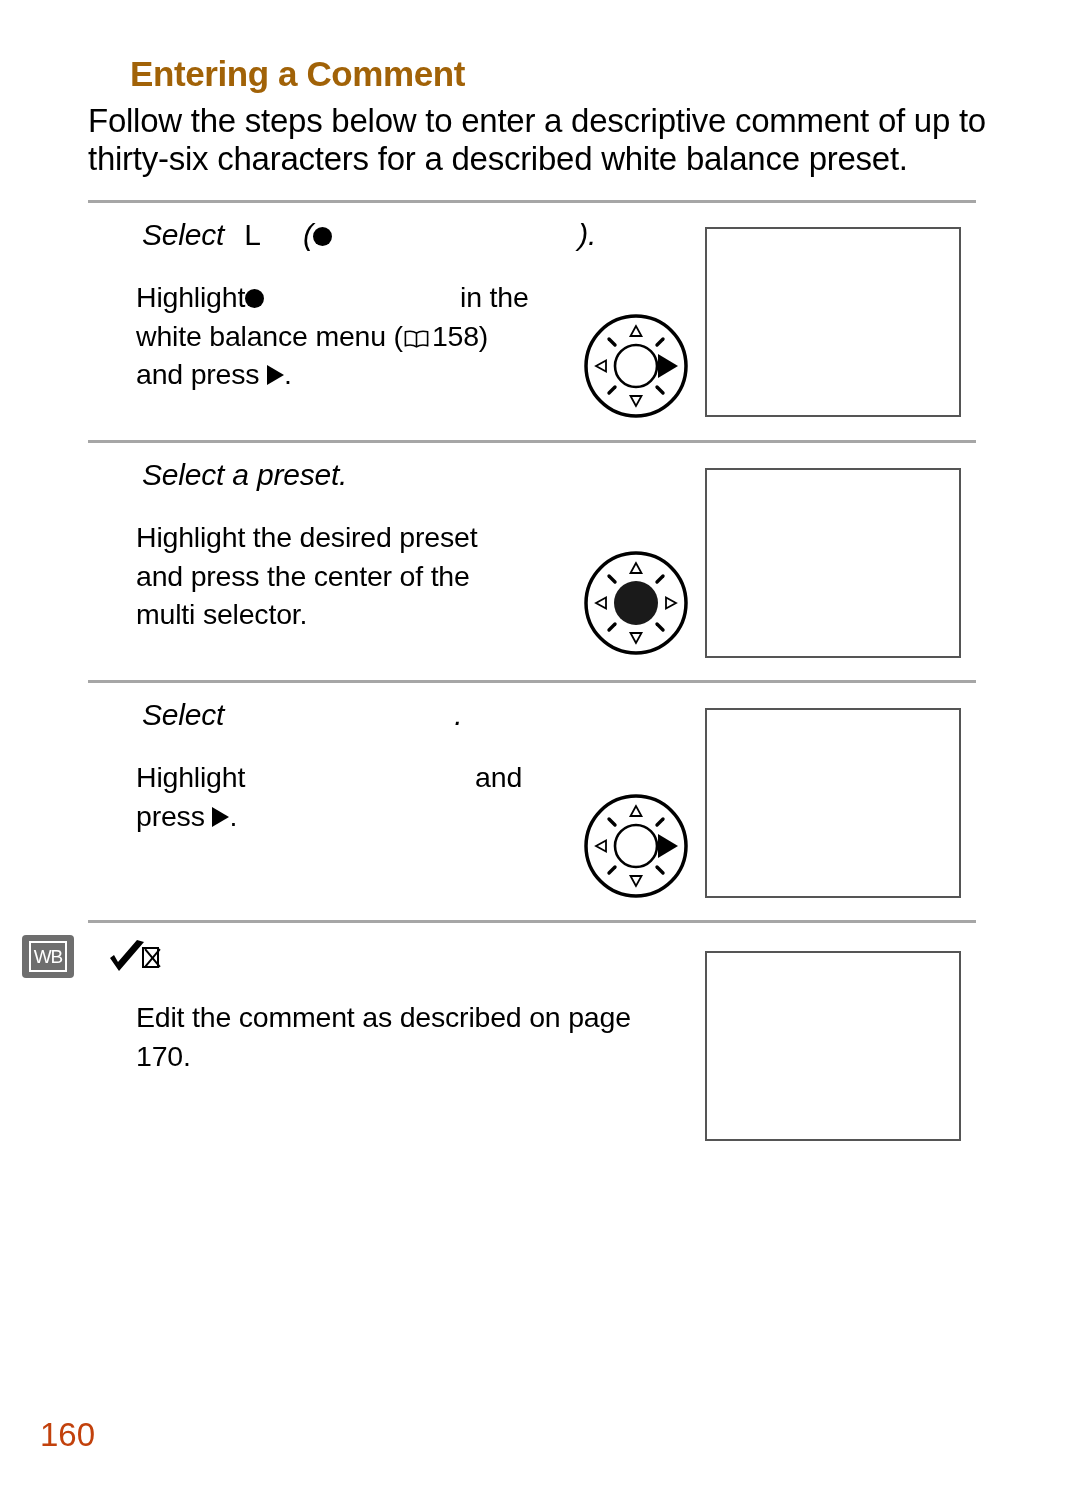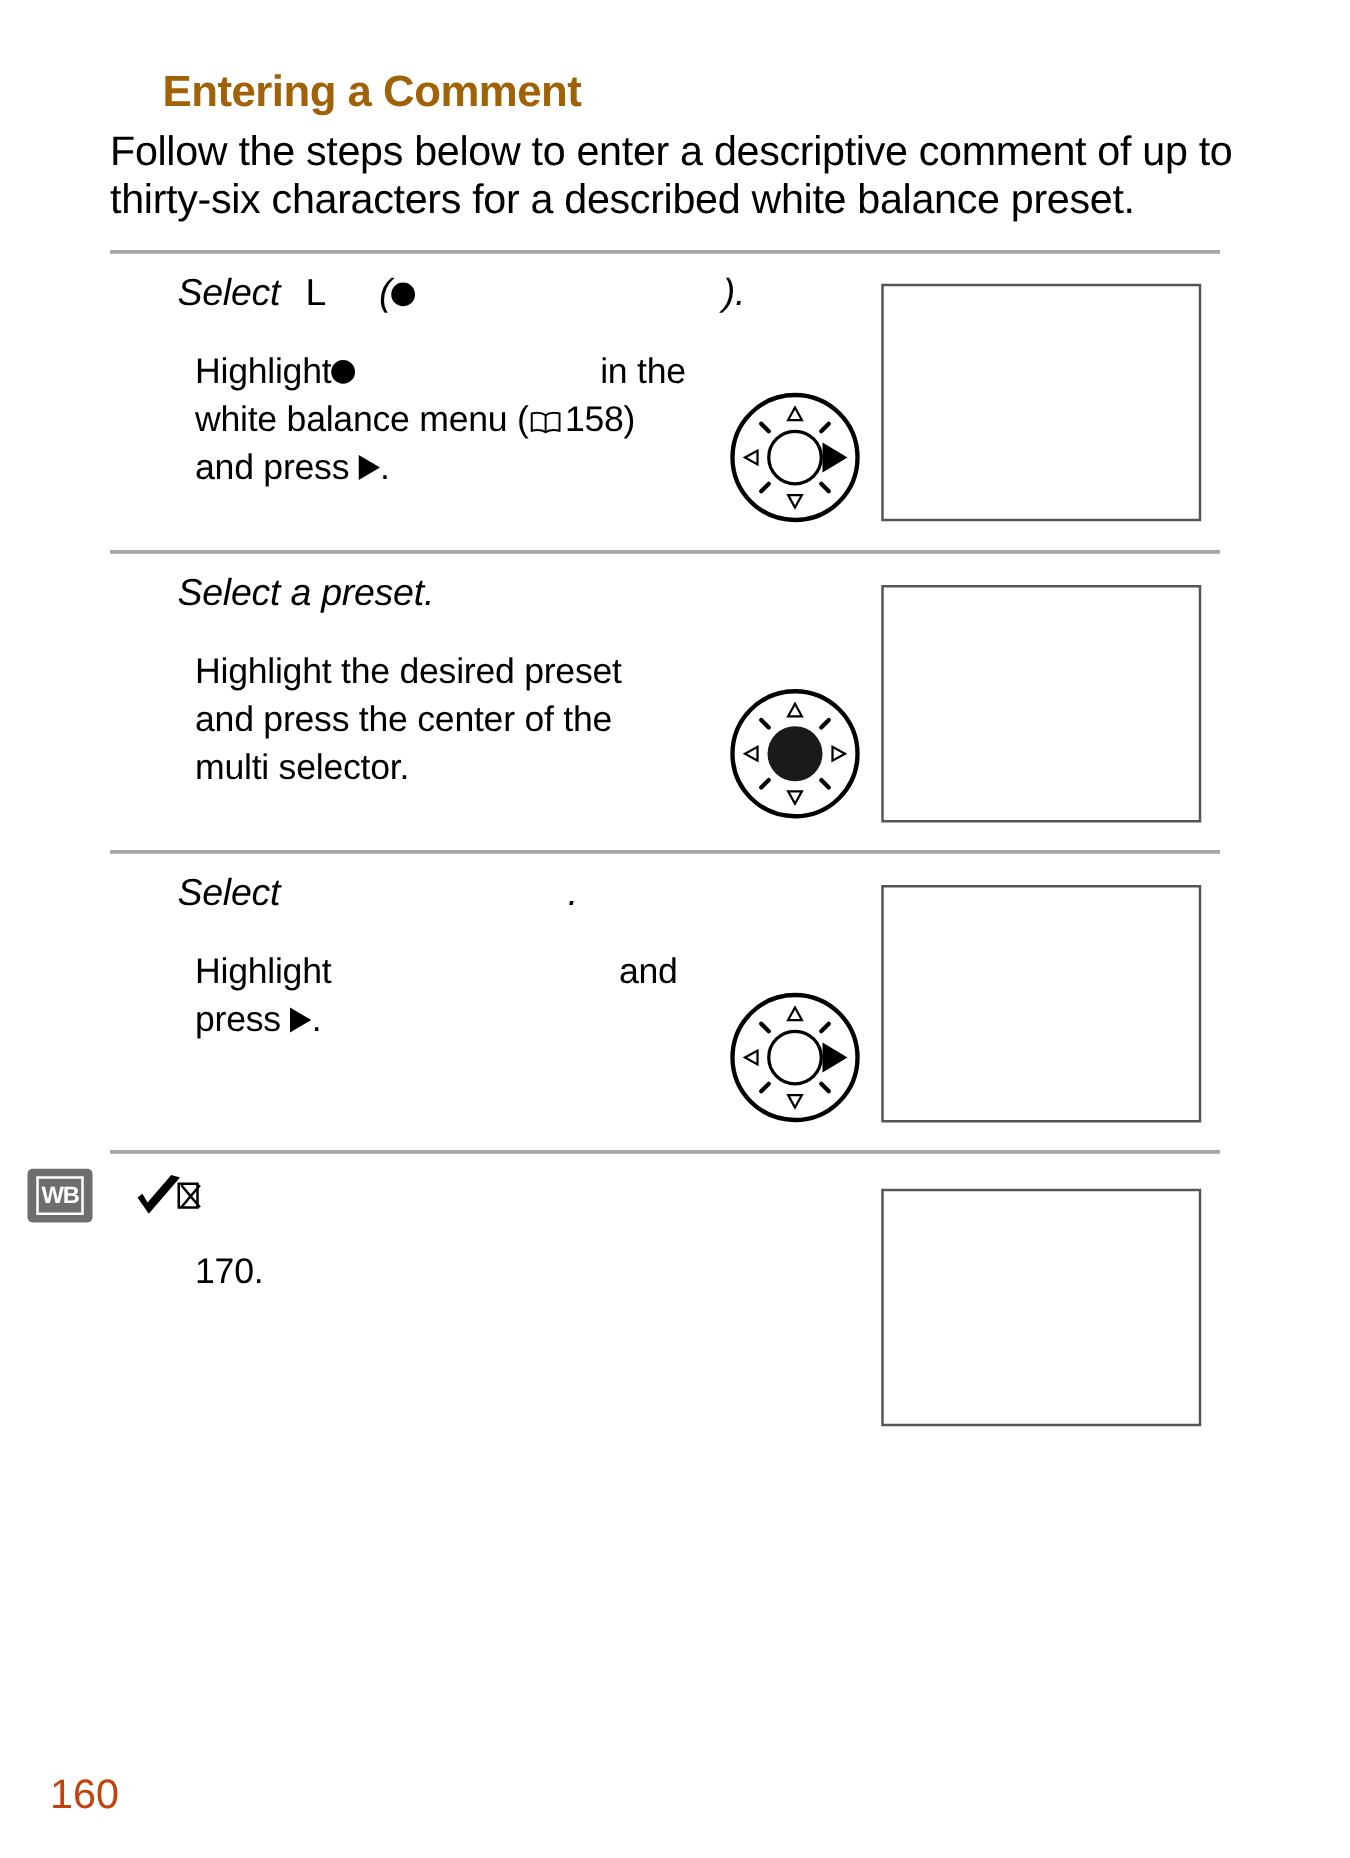--- a/index.html
+++ b/index.html
@@ -74,7 +74,7 @@
   }
   .step-body {
     position: absolute;
-    left: 156px;
+    left: 136px;
     width: 420px;
     font-size: 28.5px;
     line-height: 38.5px;

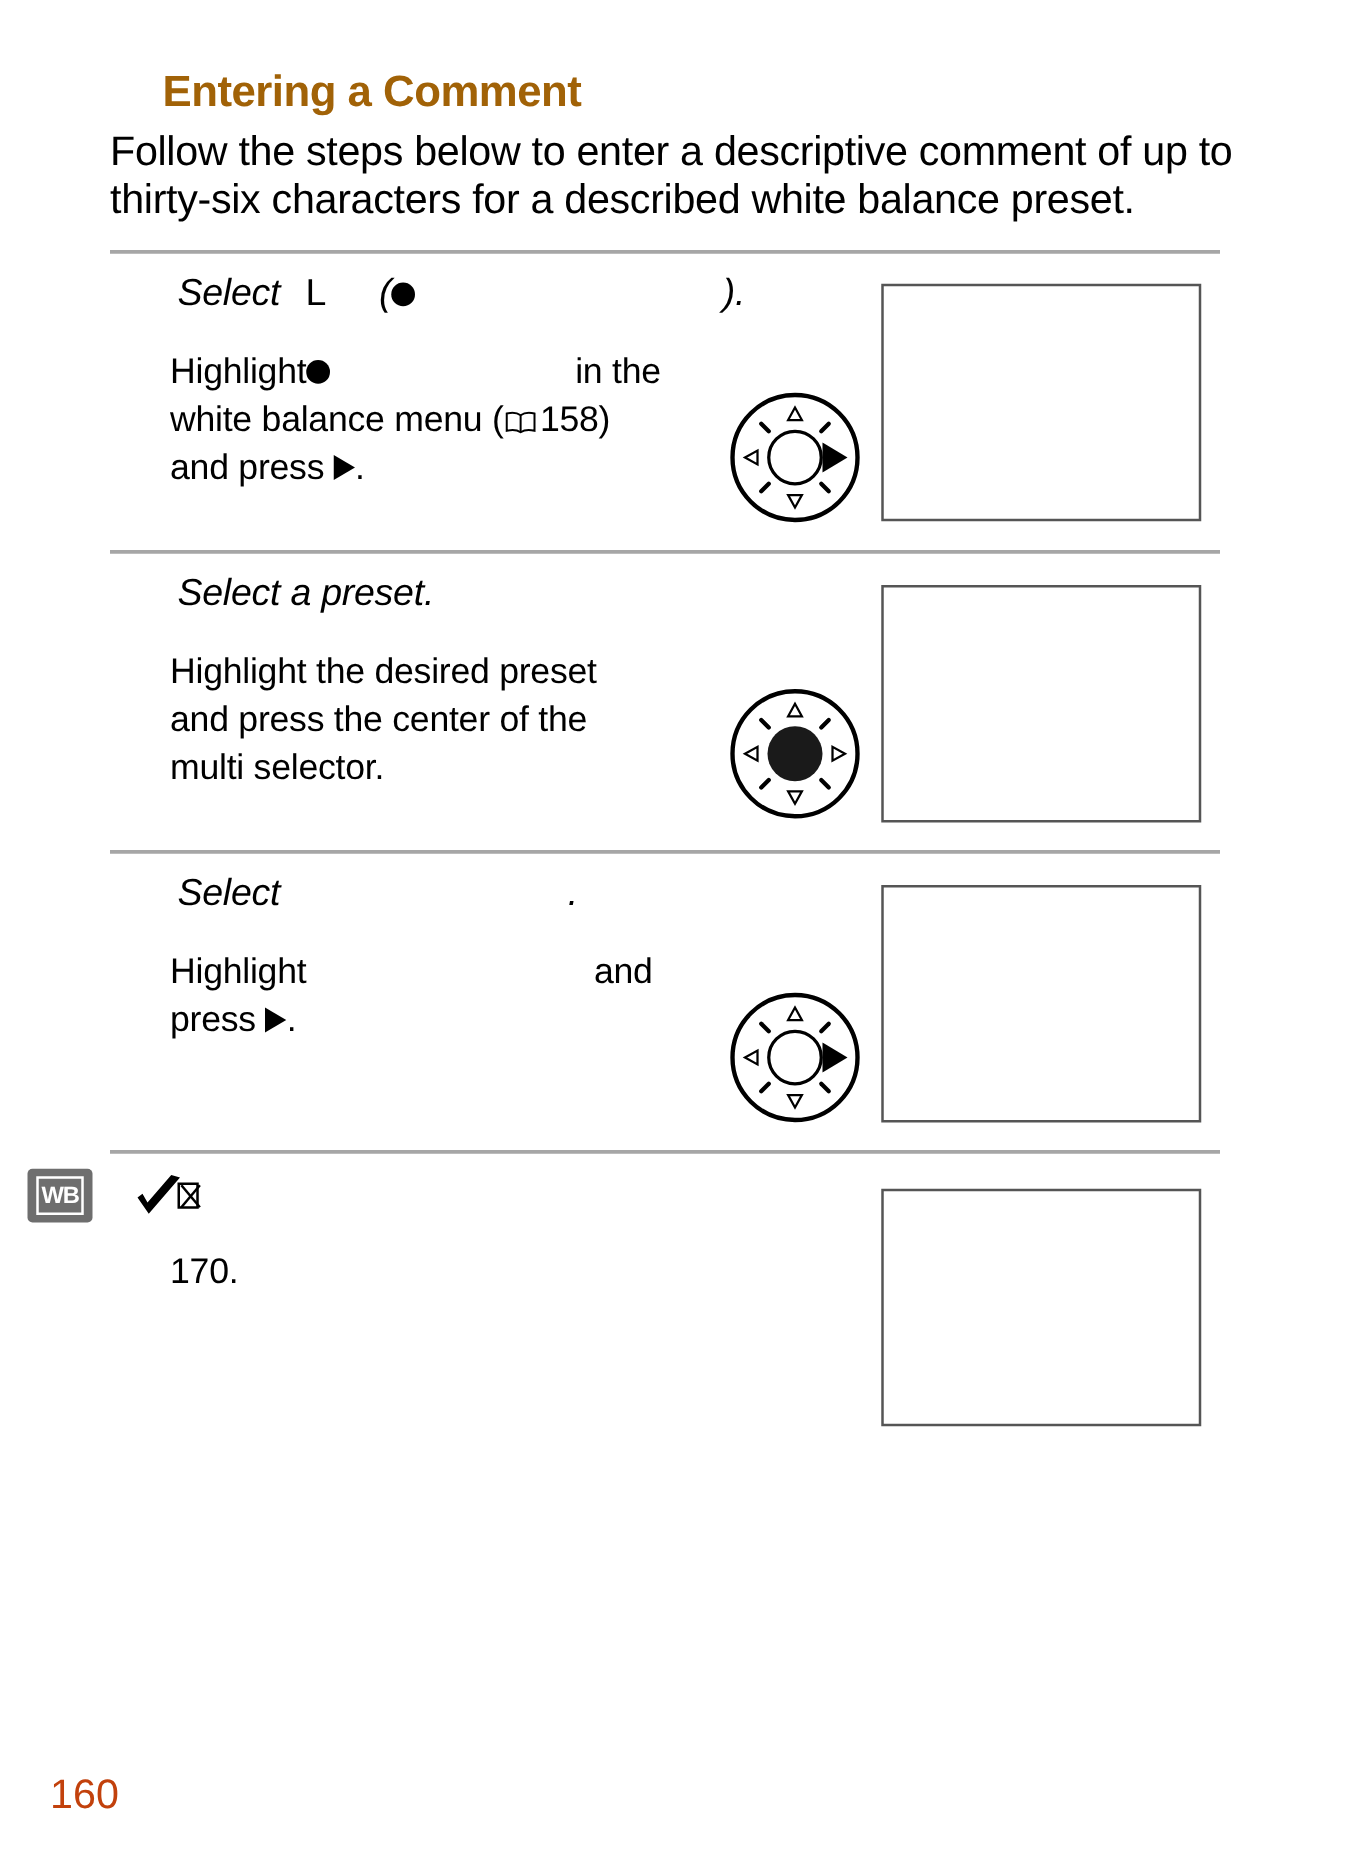--- a/index.html
+++ b/index.html
@@ -174,7 +174,7 @@
     box-sizing: border-box;
     color: #ffffff;
     font-size: 19px;
-    font-weight: bold;
+    font-weight: normal;
     letter-spacing: -1px;
     text-align: center;
     line-height: 27px;

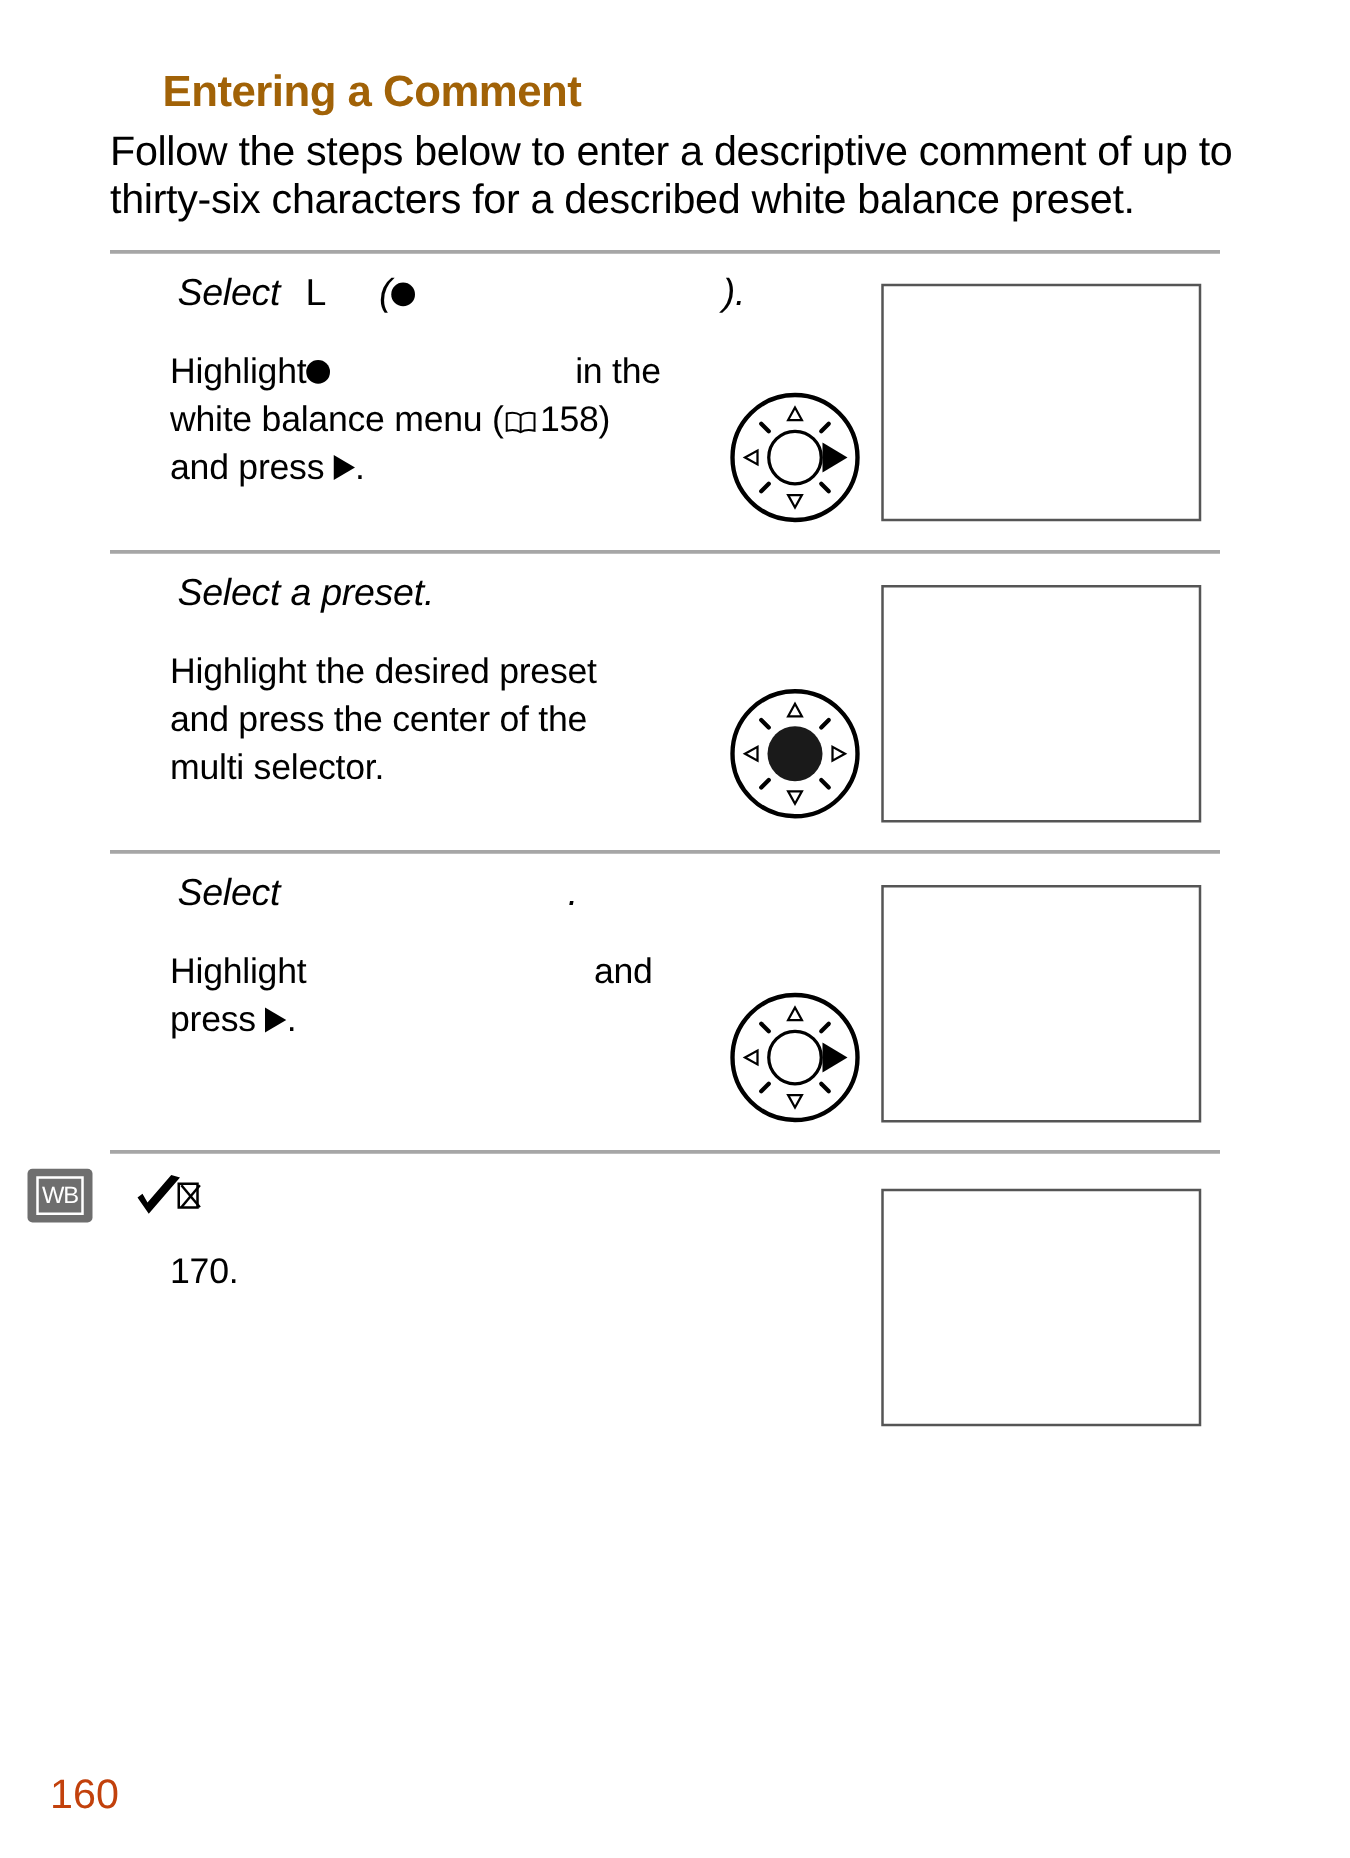--- a/index.html
+++ b/index.html
@@ -338,6 +338,7 @@
     </div>
 
     <div class="step-body" style="top:998px; width:560px;">
+      <div>Edit the comment as described on page</div>
       <div>170.</div>
     </div>
 

